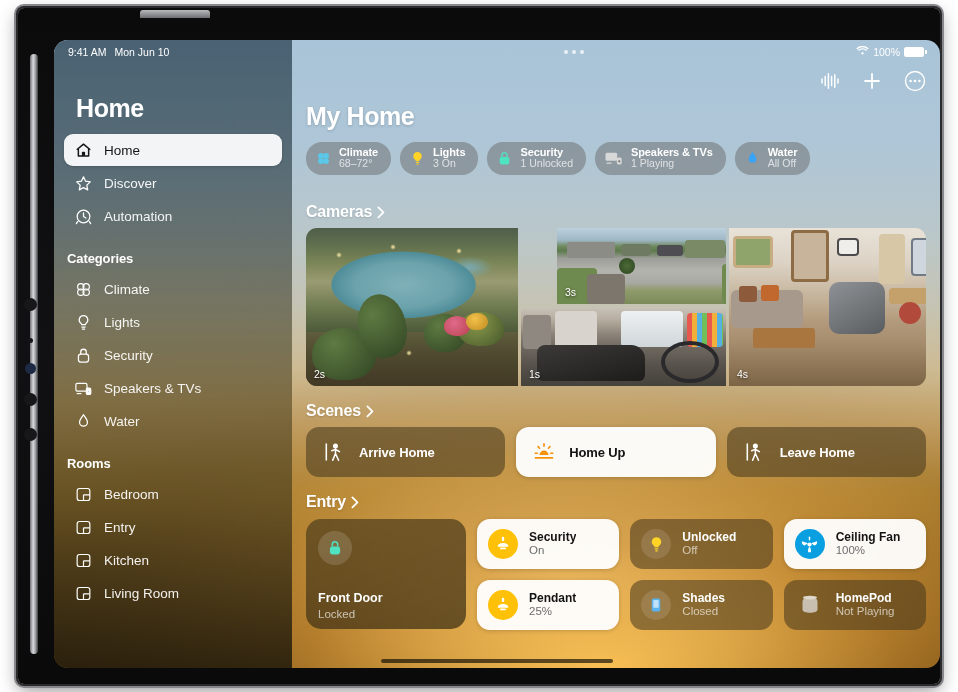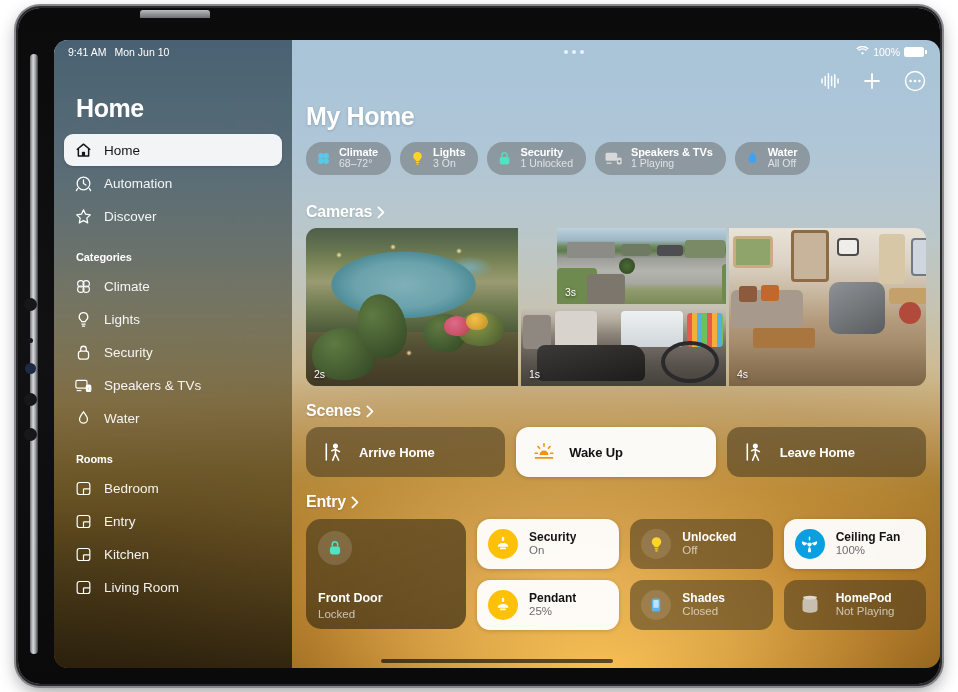--- a/index.html
+++ b/index.html
@@ -16,7 +16,7 @@
     left: 18px; top: 8px;
     width: 922px; height: 676px;
     background: linear-gradient(180deg,#0b0b0c 0%, #111113 50%, #0a0a0b 100%);
-    border-radius: 22px;
+    border-radius: 6px;
     box-shadow: 0 0 0 2px #2a2a2d, 0 0 0 4px #87888c, 0 6px 18px rgba(0,0,0,.45);
   }
   #frame-edge-left {

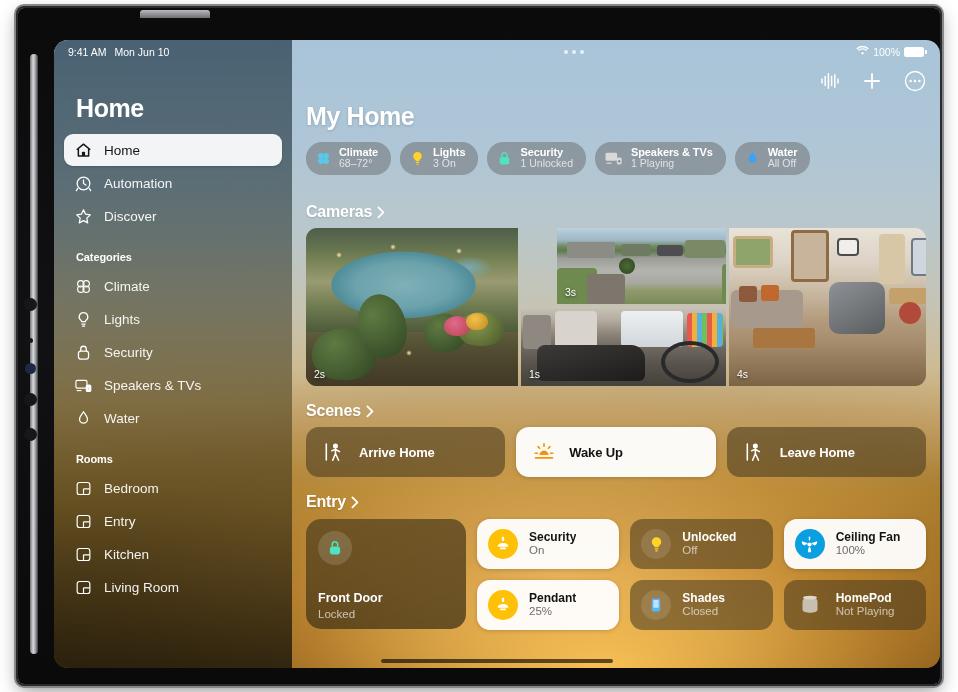--- a/index.html
+++ b/index.html
@@ -340,6 +340,15 @@
 
       <div class="side-item">
         <span class="ico">
+          <svg viewBox="0 0 24 24" fill="none" stroke="#fff" stroke-width="1.6" stroke-linejoin="round">
+              <path d="m12 3.6 2.6 5.5 6 .8-4.4 4.2 1.1 6-5.3-2.9-5.3 2.9 1.1-6L3.4 9.9l6-.8z"></path>
+            </svg>
+        </span>
+        <span>Discover</span>
+      </div>
+
+      <div class="side-item">
+        <span class="ico">
           <svg viewBox="0 0 24 24" fill="none" stroke="#fff" stroke-width="1.6" stroke-linecap="round">
               <circle cx="12" cy="12" r="8"></circle>
               <path d="M12 7.5V12l3 2"></path>
@@ -347,15 +356,6 @@
             </svg>
         </span>
         <span>Automation</span>
-      </div>
-
-      <div class="side-item">
-        <span class="ico">
-          <svg viewBox="0 0 24 24" fill="none" stroke="#fff" stroke-width="1.6" stroke-linejoin="round">
-              <path d="m12 3.6 2.6 5.5 6 .8-4.4 4.2 1.1 6-5.3-2.9-5.3 2.9 1.1-6L3.4 9.9l6-.8z"></path>
-            </svg>
-        </span>
-        <span>Discover</span>
       </div>
 
       <div class="side-group-title">Categories</div>

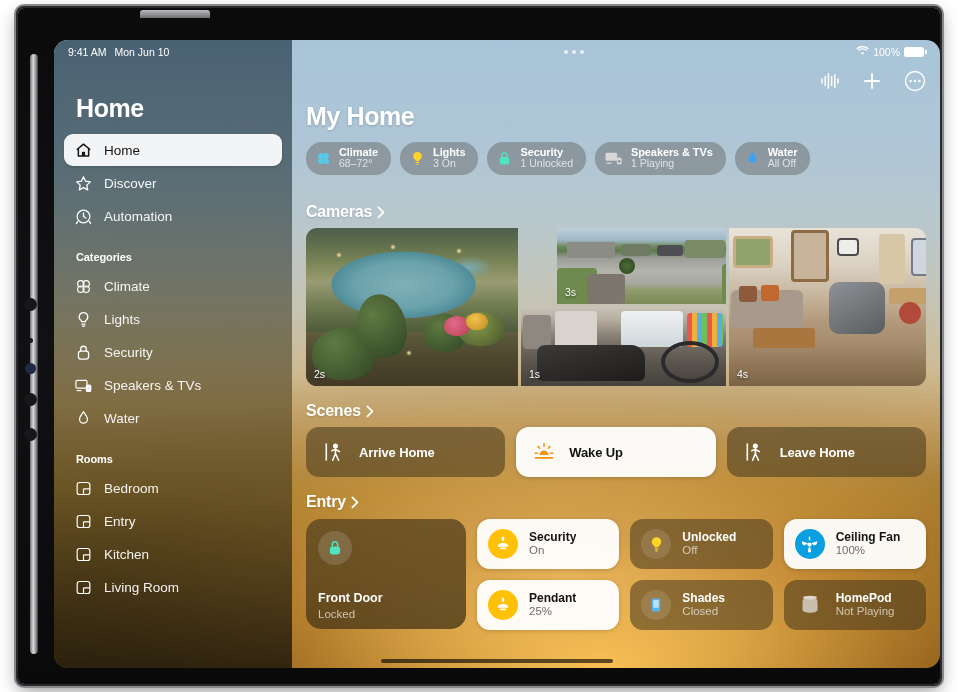--- a/index.html
+++ b/index.html
@@ -104,8 +104,8 @@
     padding: 24px 0 10px 22px; letter-spacing: -.4px;
   }
   .side-group-title {
-    font-size: 11px; font-weight: bold; color: #fff;
-    padding: 18px 0 6px 22px; letter-spacing: -.1px;
+    font-size: 13px; font-weight: bold; color: #fff;
+    padding: 18px 0 6px 13px; letter-spacing: -.1px;
   }
   .side-item {
     display: flex; align-items: center; gap: 11px;

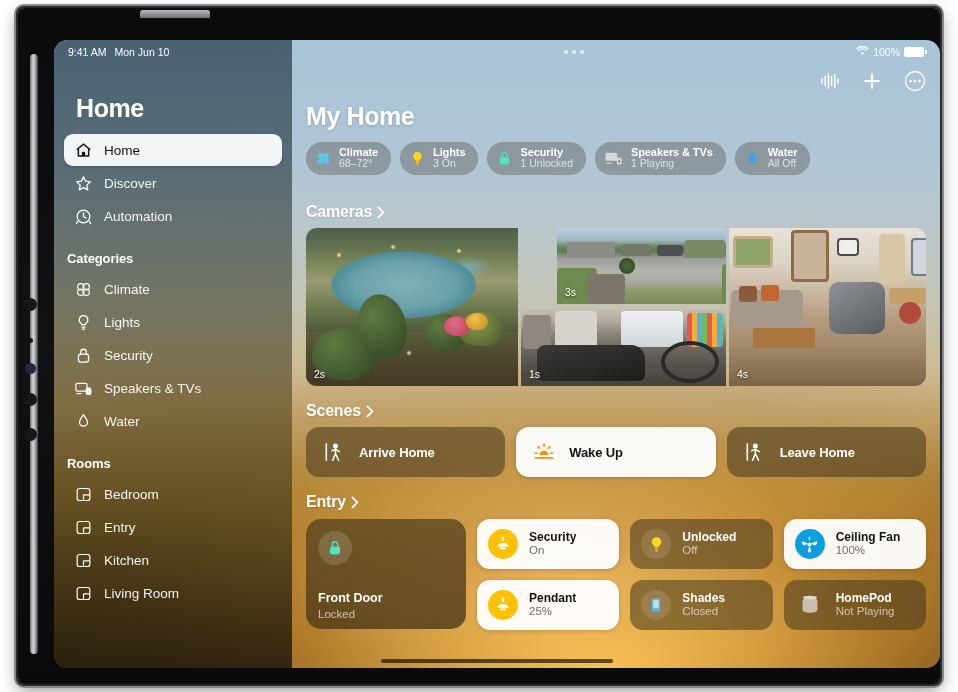--- a/index.html
+++ b/index.html
@@ -643,7 +643,7 @@
                 <path d="M2.8 18.4h18.4" stroke="#f5920b" stroke-width="2"></path>
               </svg>
           </span>
-          <span>Wake Up</span>
+          <span>Home Up</span>
         </div>
         <div class="scene">
           <span class="scene-ico">

